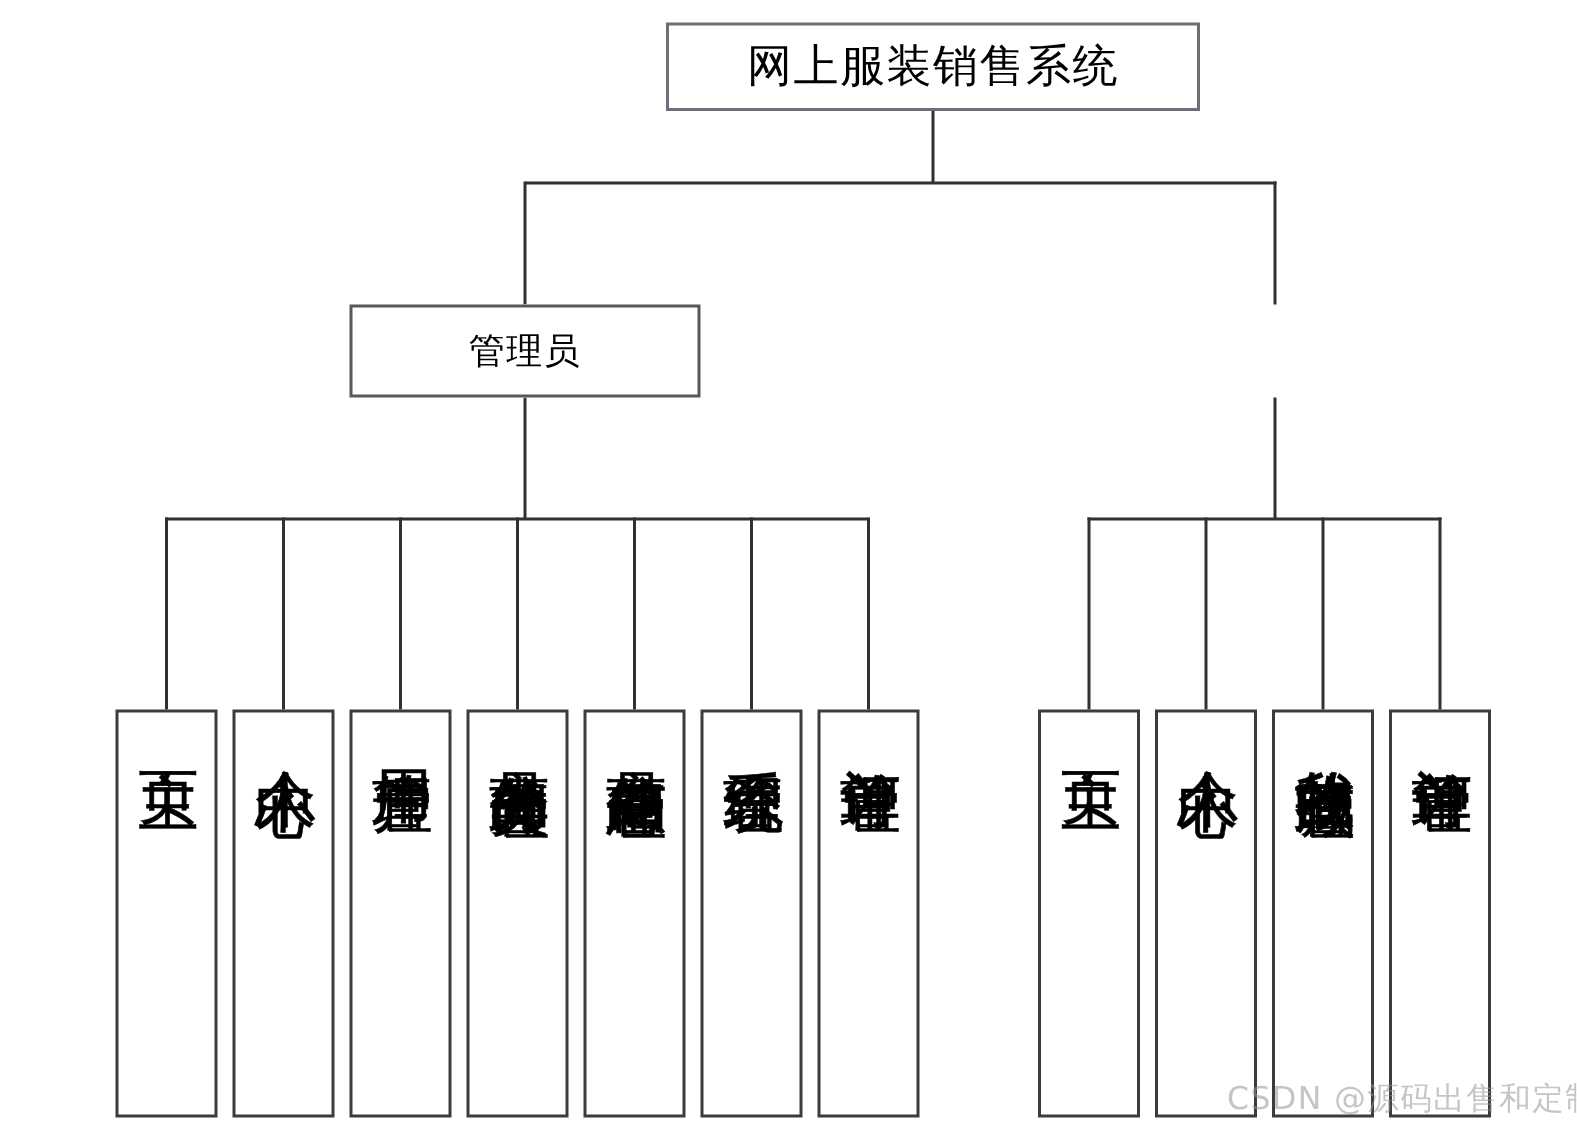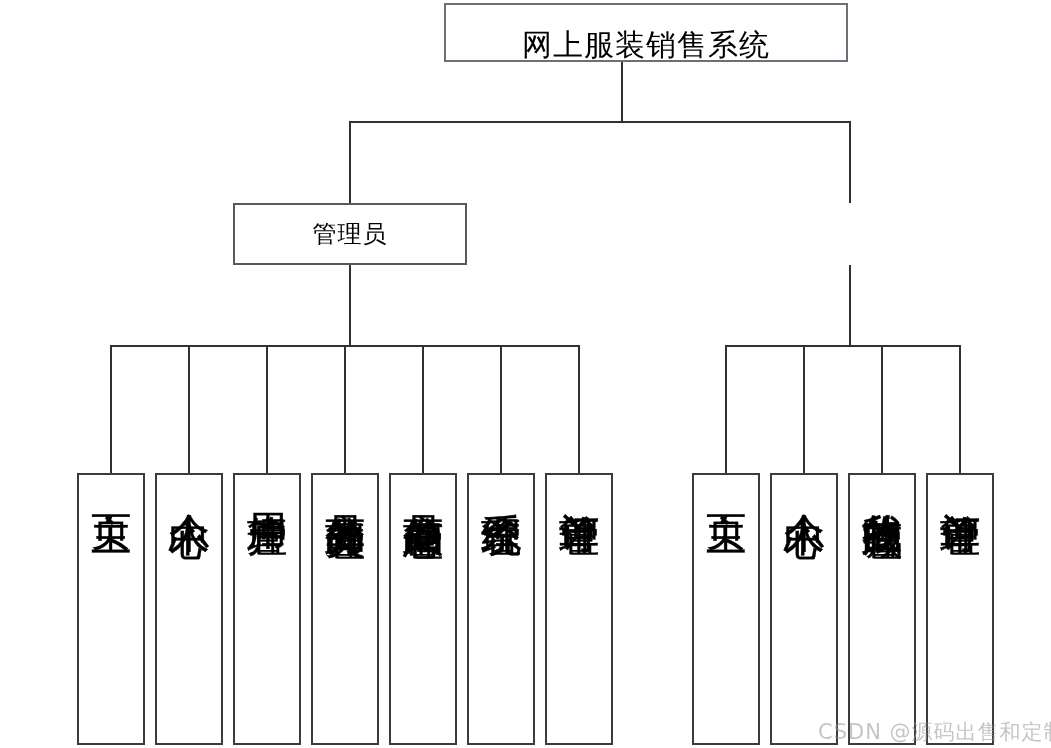--- a/index.html
+++ b/index.html
@@ -80,7 +80,7 @@
 
 <div id="canvas">
 
-  <div class="node root" style="left:444px; top:3px; width:404px; height:59px;align-items:flex-end;">
+  <div class="node root" style="left:444px; top:15px; width:356px; height:59px;">
     <span class="node-label">网上服装销售系统</span>
   </div>
 

